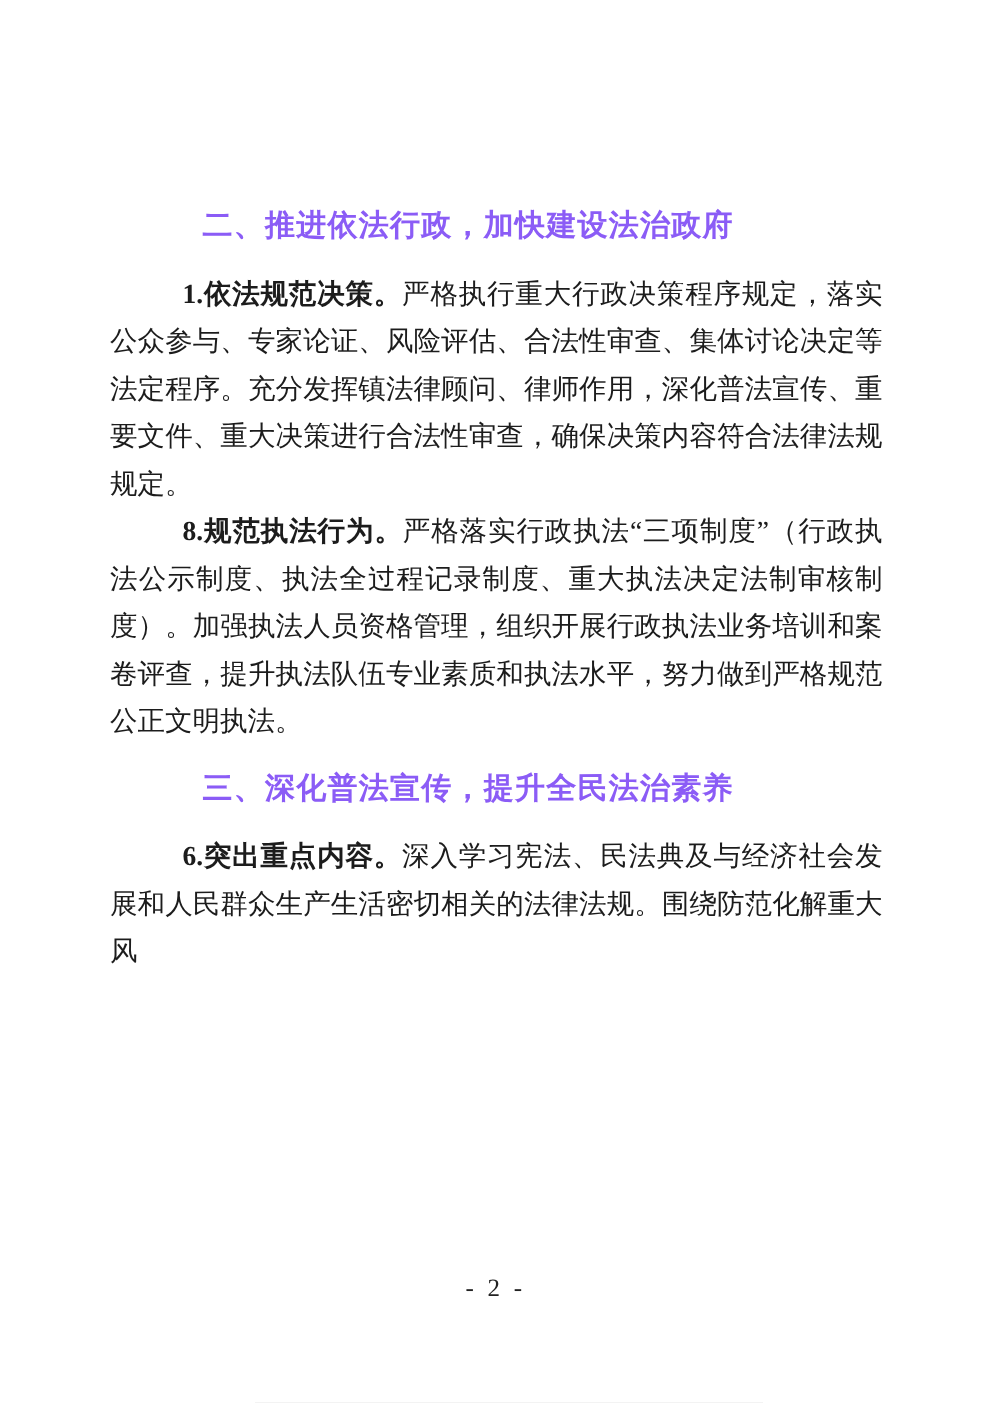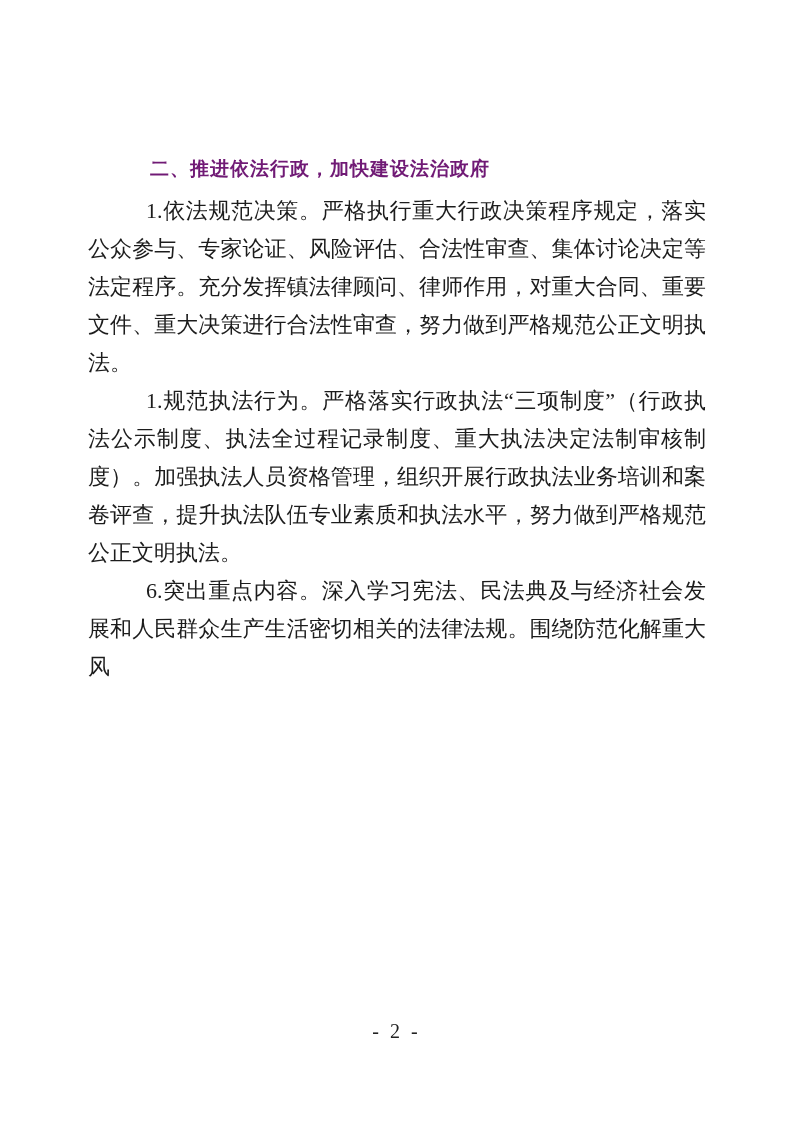--- a/index.html
+++ b/index.html
@@ -25,14 +25,14 @@
     text-indent:58px;
   }
   .sec-heading{
-    margin:4px;
+    margin:16px;
     font-family:"Liberation Sans","DejaVu Sans",sans-serif;
-    font-size:19px;
+    font-size:24px;
     font-weight:700;
     letter-spacing:1px;
     text-indent:58px;
     text-align:left;
-    color:#701a75;
+    color:#8b5cf6;
   }
   .lead{
     font-weight:400;

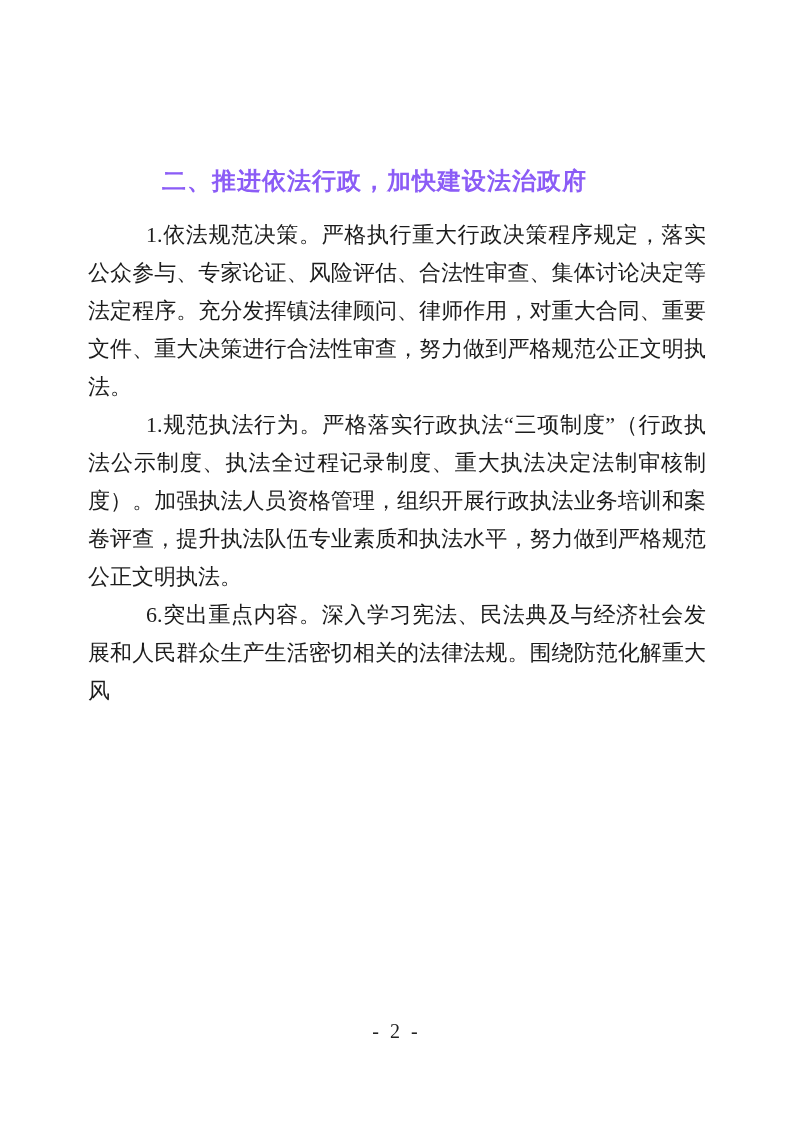--- a/index.html
+++ b/index.html
@@ -35,7 +35,7 @@
     color:#8b5cf6;
   }
   .lead{
-    font-weight:400;
+    font-weight:700;
   }
   .pagenum{
     position:absolute;

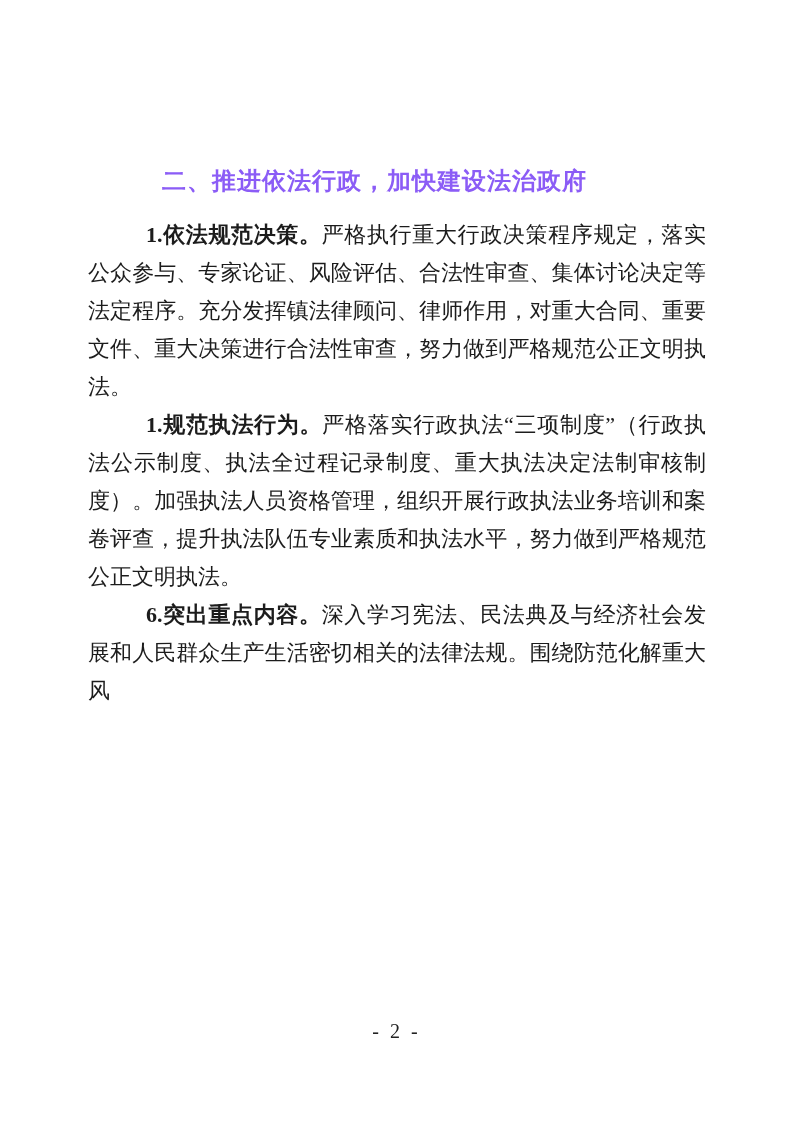--- a/index.html
+++ b/index.html
@@ -54,7 +54,7 @@
 
     <h2 class="sec-heading">二、推进依法行政，加快建设法治政府</h2>
 
-    <p><span class="lead">1.依法规范决策。</span><span>严格执行重大行政决策程序规定，落实公众参与、专家论证、风险评估、合法性审查、集体讨论决定等法定程序。充分发挥镇法律顾问、律师作用，对重大合同、重要文件、重大决策进行合法性审查，努力做到严格规范公正文明执法。</span></p>
+    <p><span class="lead">1.依法规范决策。</span><span>严格执行重大行政决策程序规定，落实公众参与、专家论证、风险评估、合法性审查、集体讨论决定等法定程序。充分发挥镇法律顾问、律师作用，深化普法宣传、重要文件、重大决策进行合法性审查，确保决策内容符合法律法规规定。</span></p>
 
 
     <p><span class="lead">1.规范执法行为。</span><span>严格落实行政执法“三项制度”（行政执法公示制度、执法全过程记录制度、重大执法决定法制审核制度）。加强执法人员资格管理，组织开展行政执法业务培训和案卷评查，提升执法队伍专业素质和执法水平，努力做到严格规范公正文明执法。</span></p>

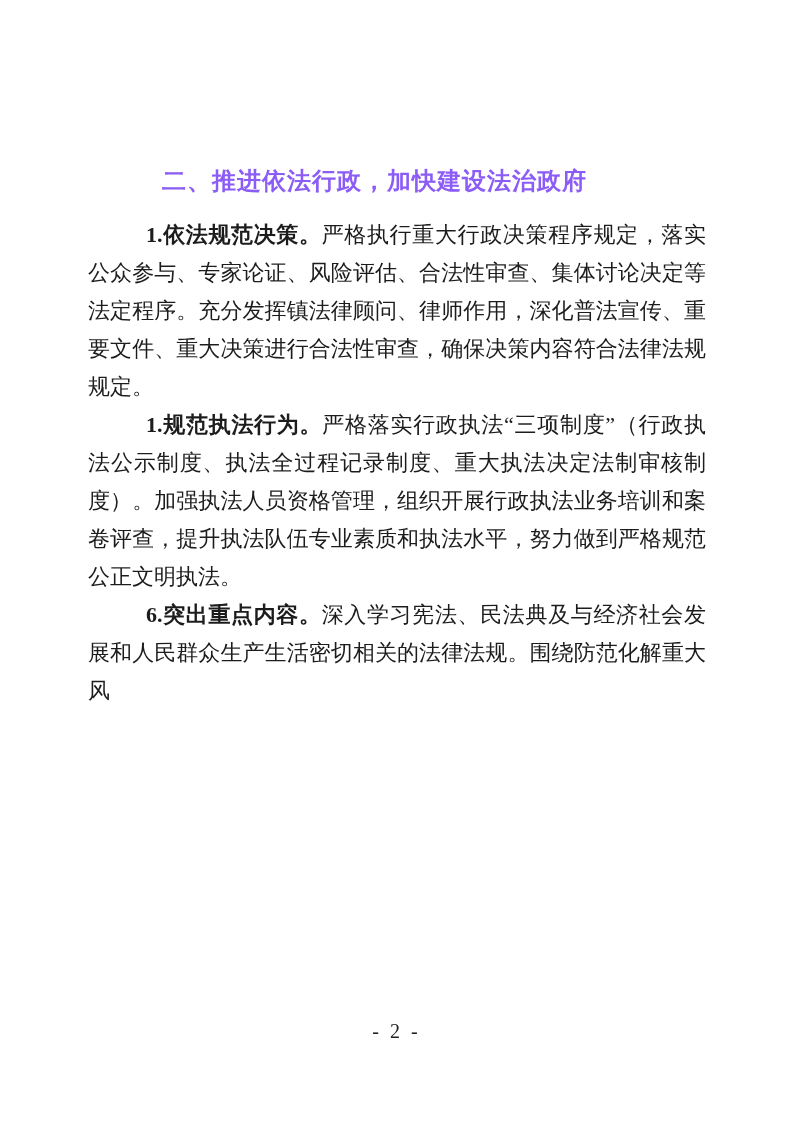--- a/index.html
+++ b/index.html
@@ -57,7 +57,7 @@
     <p><span class="lead">1.依法规范决策。</span><span>严格执行重大行政决策程序规定，落实公众参与、专家论证、风险评估、合法性审查、集体讨论决定等法定程序。充分发挥镇法律顾问、律师作用，深化普法宣传、重要文件、重大决策进行合法性审查，确保决策内容符合法律法规规定。</span></p>
 
 
-    <p><span class="lead">1.规范执法行为。</span><span>严格落实行政执法“三项制度”（行政执法公示制度、执法全过程记录制度、重大执法决定法制审核制度）。加强执法人员资格管理，组织开展行政执法业务培训和案卷评查，提升执法队伍专业素质和执法水平，努力做到严格规范公正文明执法。</span></p>
+    <p><span class="lead">8.规范执法行为。</span><span>严格落实行政执法“三项制度”（行政执法公示制度、执法全过程记录制度、重大执法决定法制审核制度）。加强执法人员资格管理，组织开展行政执法业务培训和案卷评查，提升执法队伍专业素质和执法水平，努力做到严格规范公正文明执法。</span></p>
 
 
 

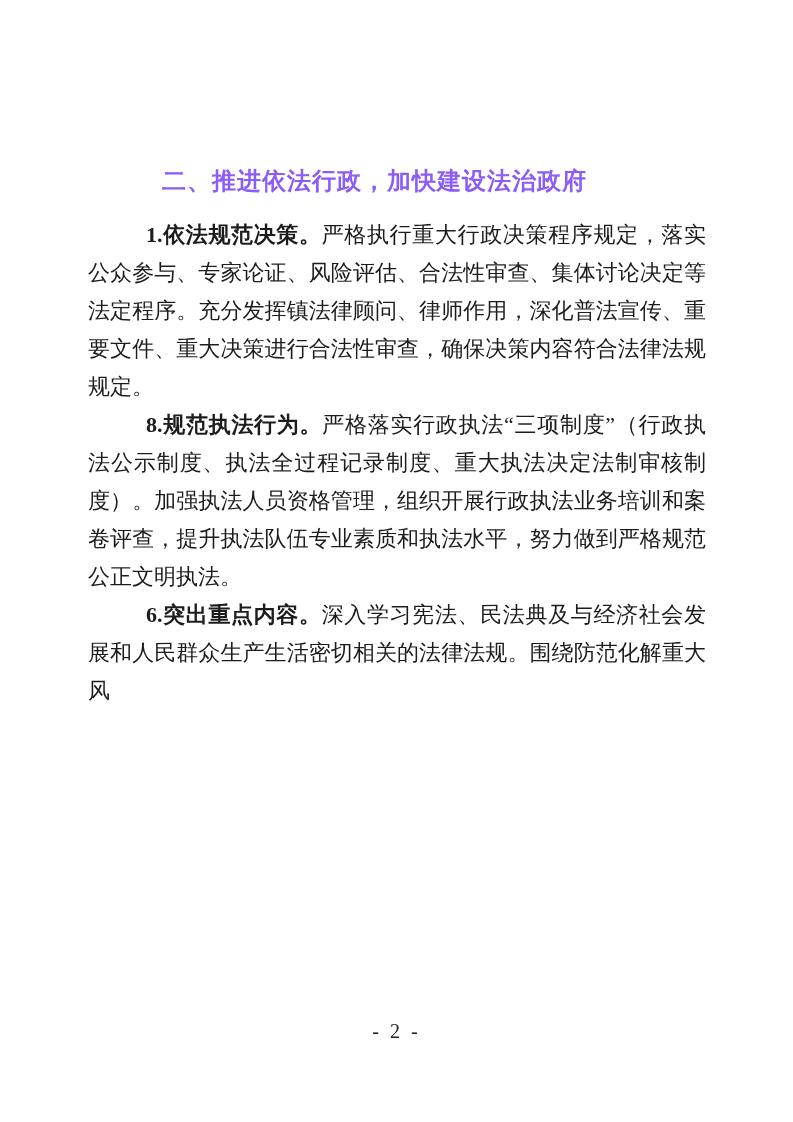--- a/index.html
+++ b/index.html
@@ -60,6 +60,7 @@
     <p><span class="lead">8.规范执法行为。</span><span>严格落实行政执法“三项制度”（行政执法公示制度、执法全过程记录制度、重大执法决定法制审核制度）。加强执法人员资格管理，组织开展行政执法业务培训和案卷评查，提升执法队伍专业素质和执法水平，努力做到严格规范公正文明执法。</span></p>
 
 
+    <h2 class="sec-heading">三、深化普法宣传，提升全民法治素养</h2>
 
     <p><span class="lead">6.突出重点内容。</span><span>深入学习宪法、民法典及与经济社会发展和人民群众生产生活密切相关的法律法规。围绕防范化解重大风</span></p>
 

